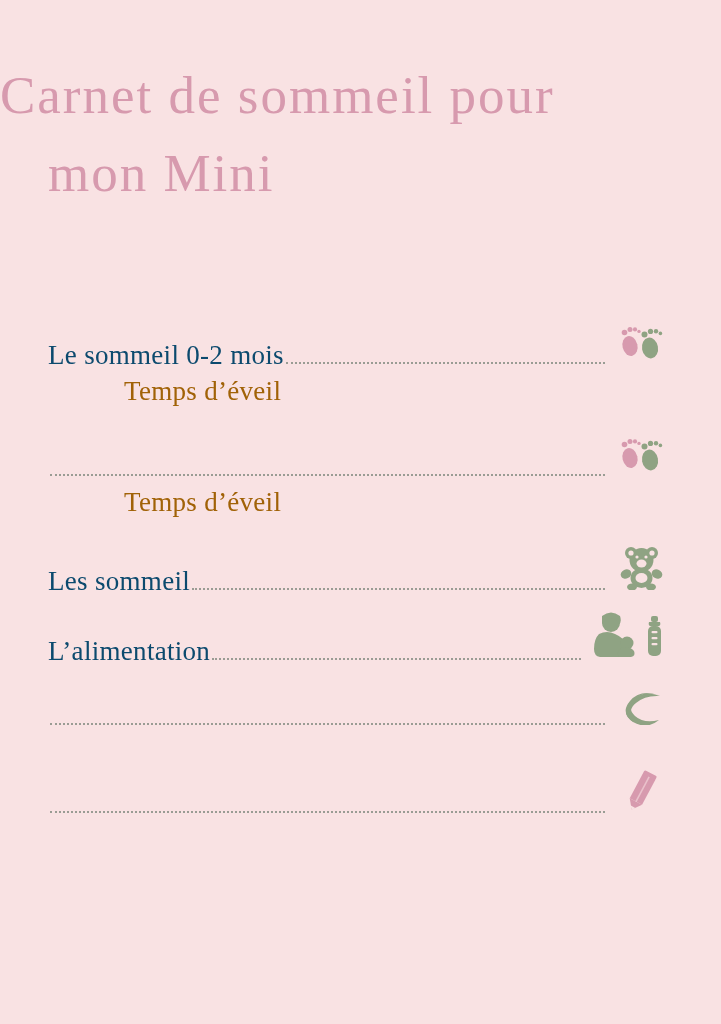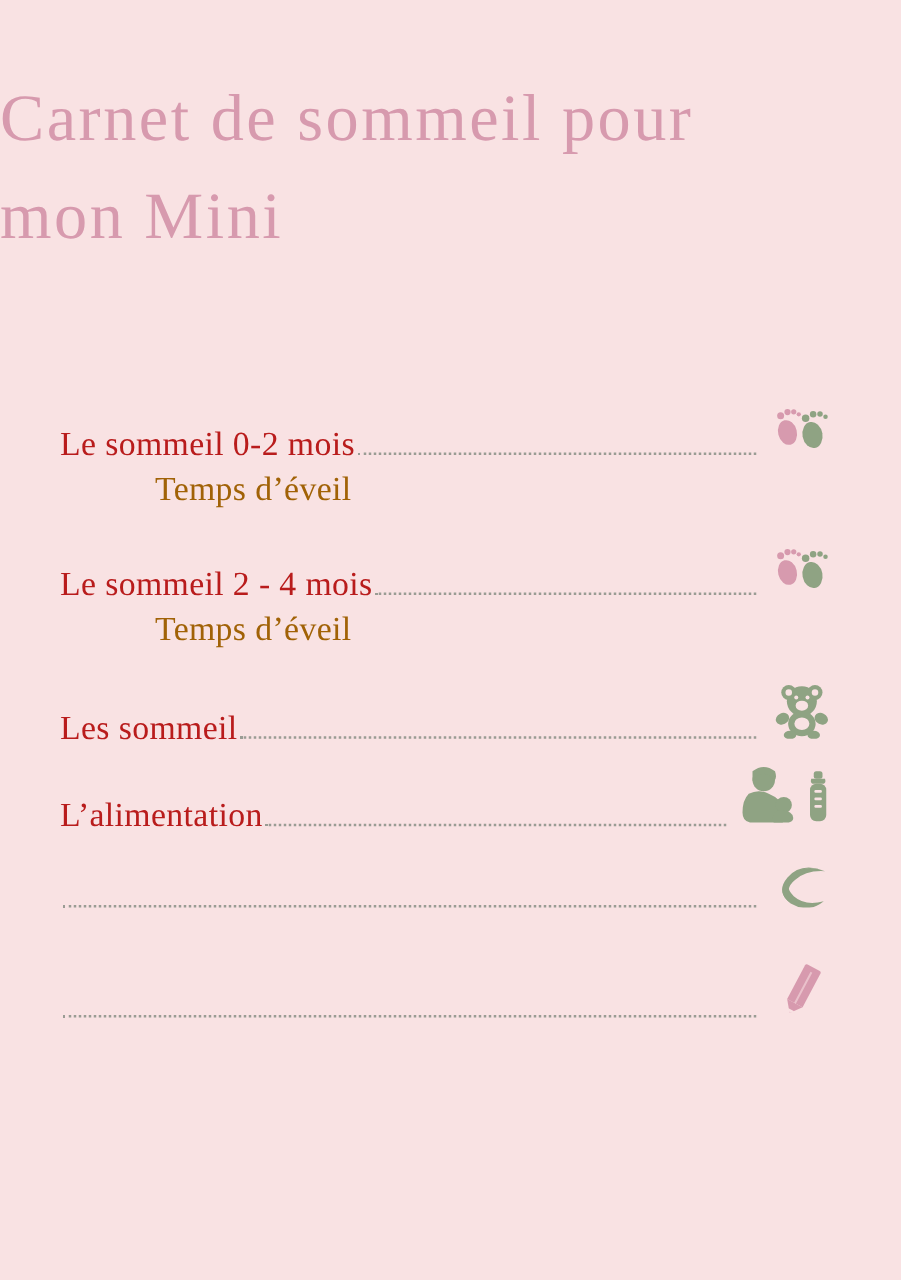--- a/index.html
+++ b/index.html
@@ -40,6 +40,7 @@
   }
   .title-line.line2 {
     letter-spacing: 2px;
+    margin-left: 48px;
   }
 
   

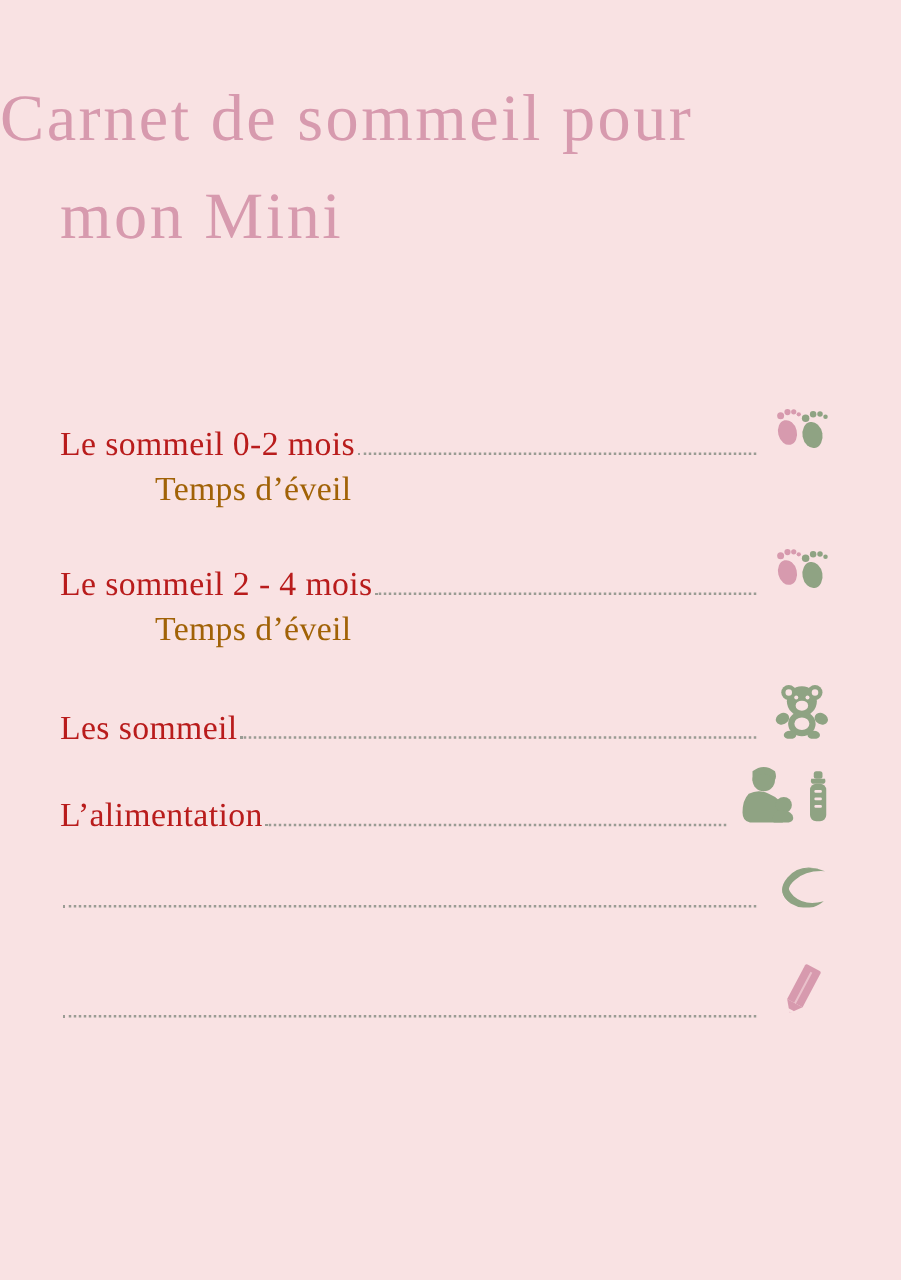--- a/index.html
+++ b/index.html
@@ -60,7 +60,7 @@
 
   .toc-label {
     font-size: 27px;
-    color: #b91c1c;
+    color: #0c4a6e;
     white-space: nowrap;
     line-height: 34px;
     letter-spacing: 0.3px;

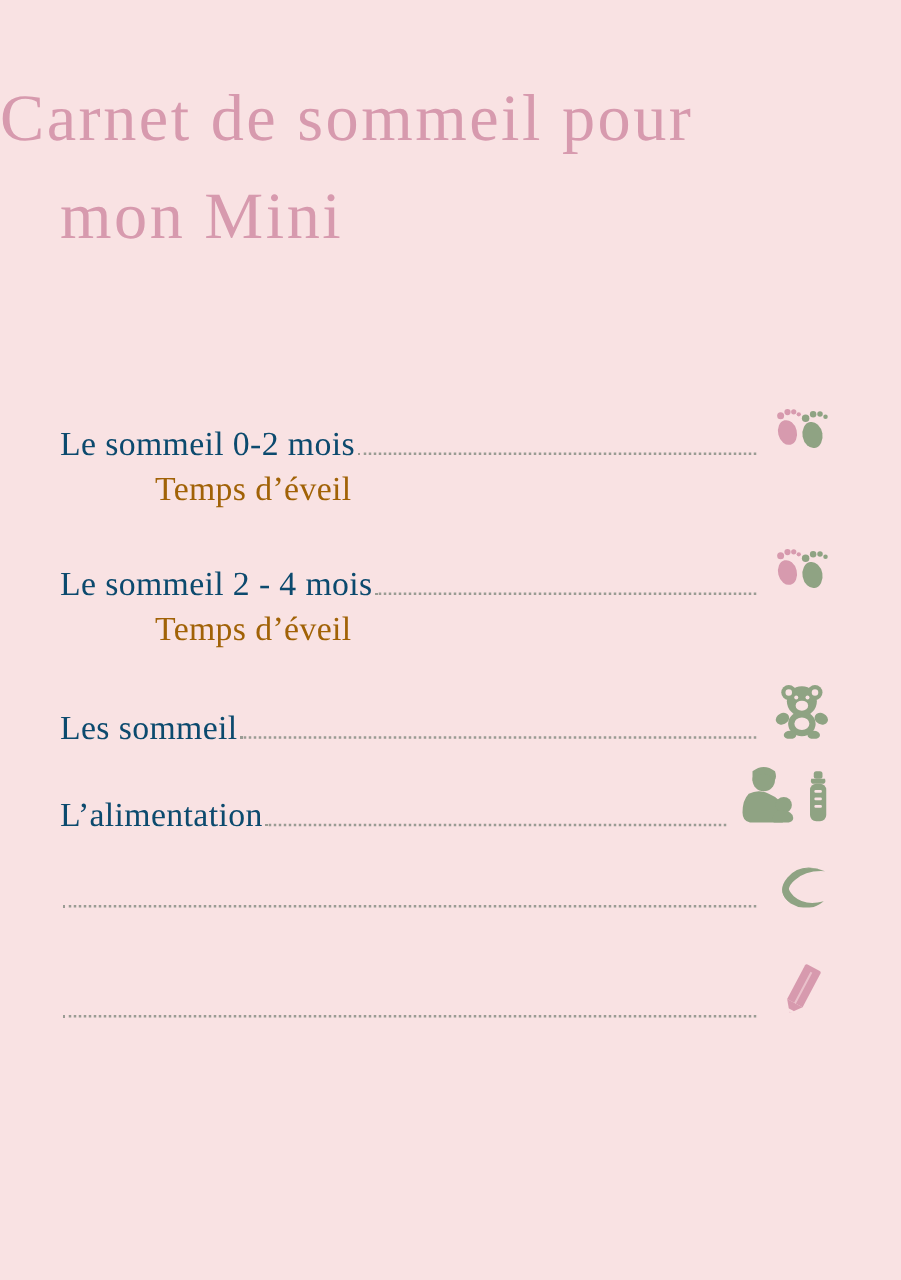--- a/index.html
+++ b/index.html
@@ -138,7 +138,6 @@
     <div class="gap-med"></div>
 
     <div class="toc-entry">
-      <span class="toc-label">Le sommeil 2 - 4 mois</span>
       <span class="dots"></span>
       <span class="icon-slot">
         <svg width="46" height="40" viewBox="0 0 46 40" aria-hidden="true">

